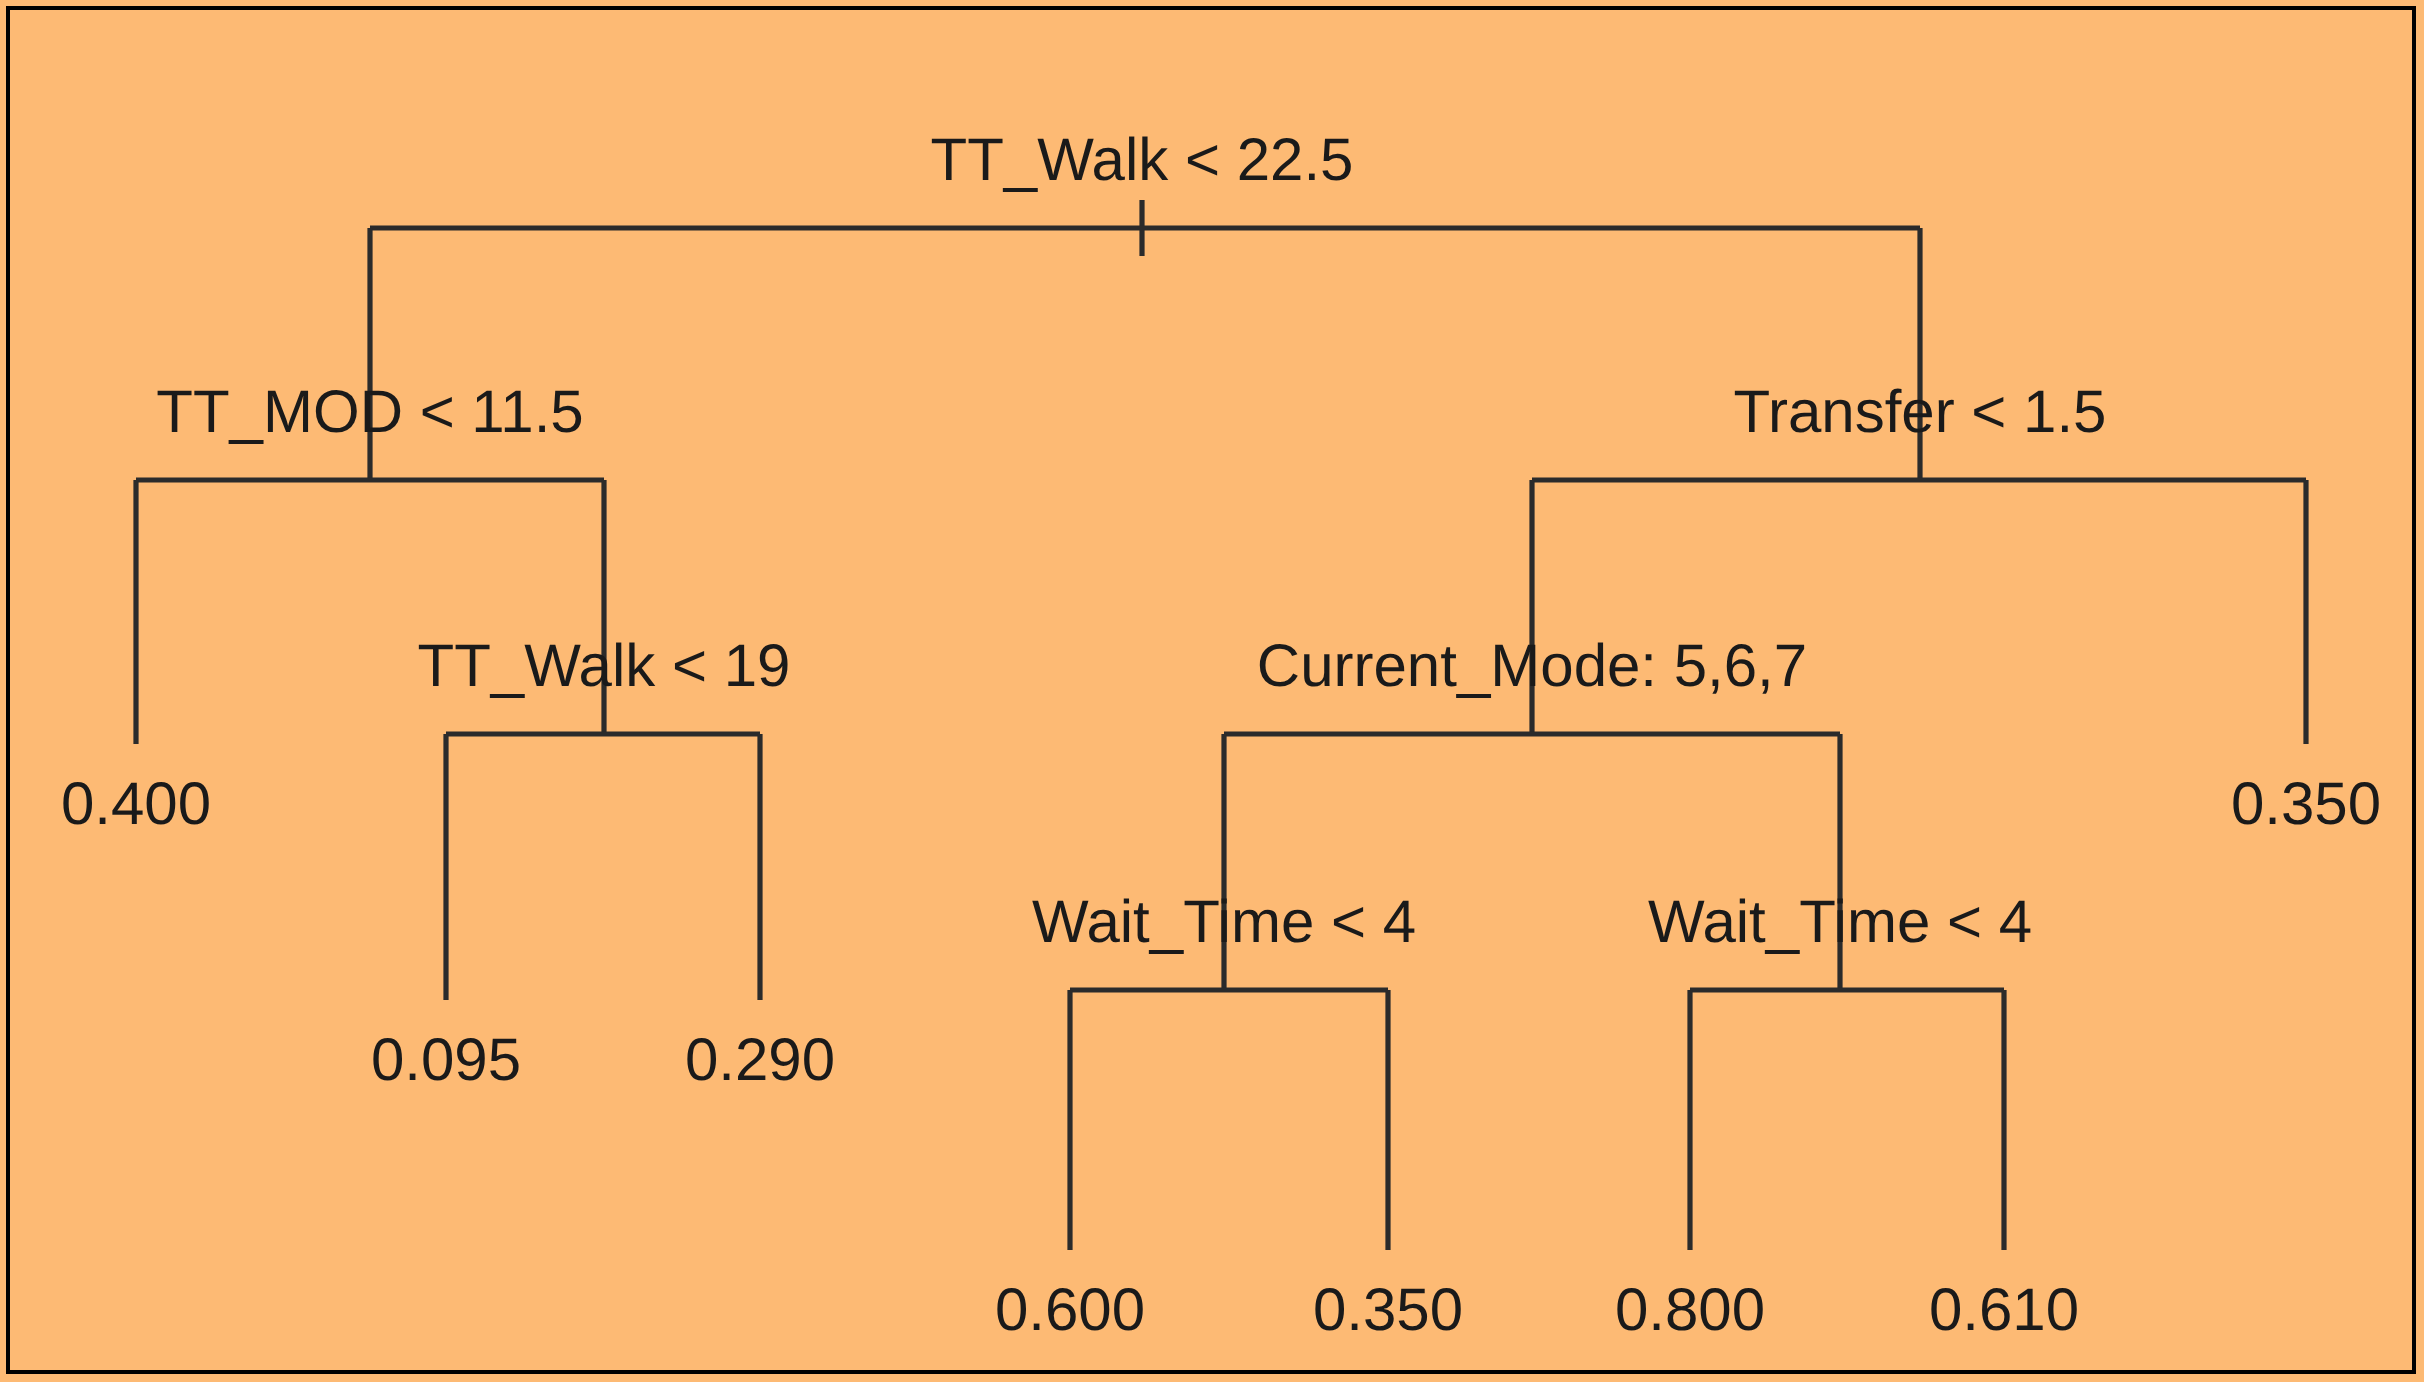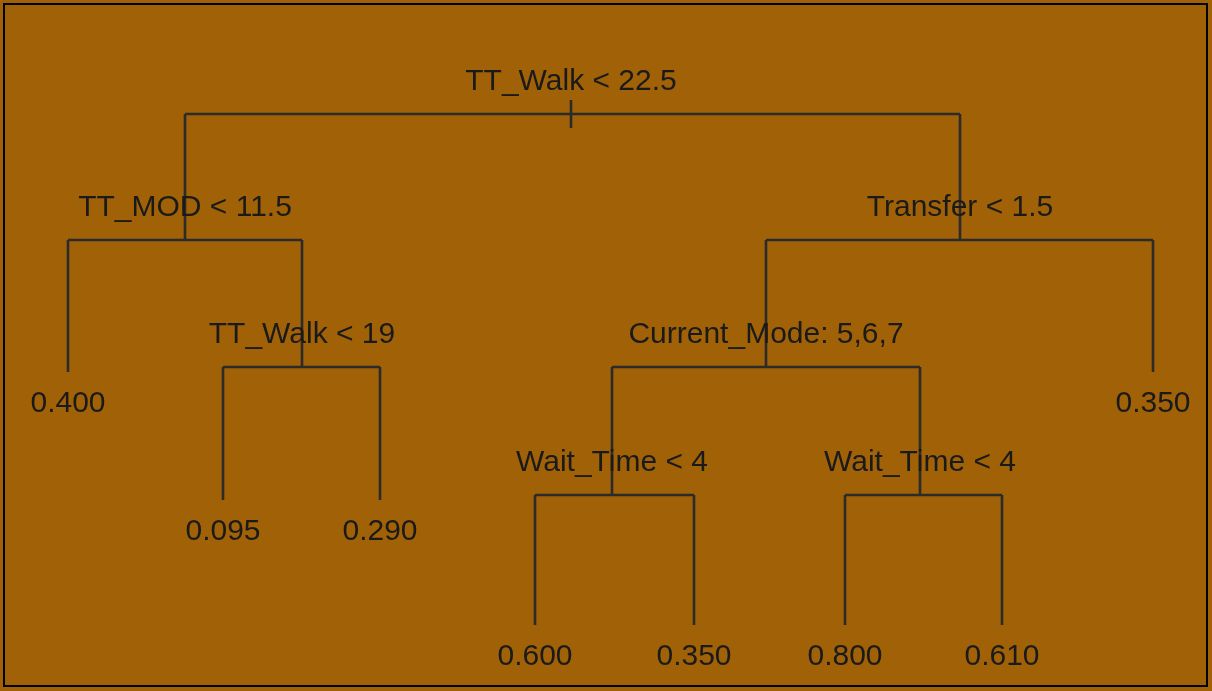--- a/index.html
+++ b/index.html
@@ -15,7 +15,7 @@
     position: relative;
     width: 1212px;
     height: 691px;
-    background: #a16207;
+    background: #fdba74;
     box-sizing: border-box;
     overflow: hidden;
   }

